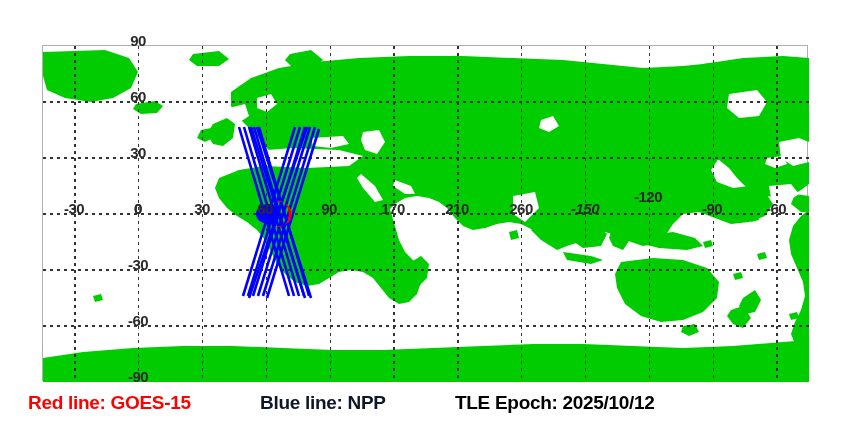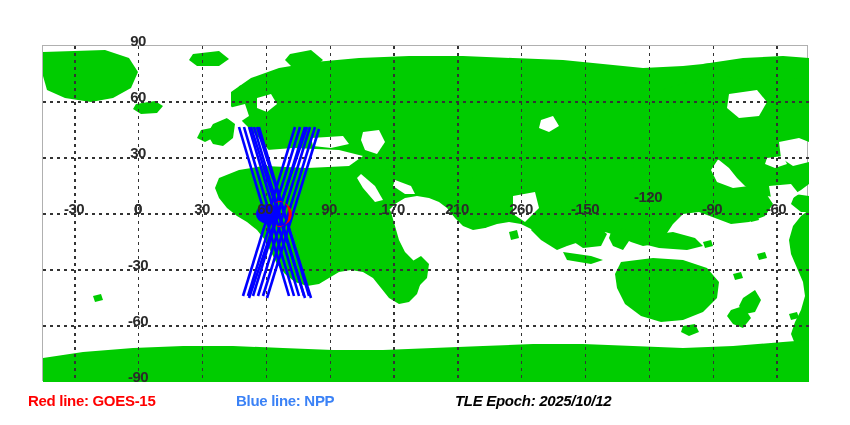--- a/index.html
+++ b/index.html
@@ -210,7 +210,7 @@
   <div class="tick lon" style="left:393px;top:208px;">170</div>
   <div class="tick lon" style="left:457px;top:208px;">210</div>
   <div class="tick lon" style="left:521px;top:208px;">260</div>
-  <div class="tick lon" style="left:585px;top:208px;">-150</div>
+  <div class="tick lon" style="left:585px;top:208px;font-style:italic;">-150</div>
   <div class="tick lon" style="left:648px;top:196px;">-120</div>
   <div class="tick lon" style="left:712px;top:208px;">-90</div>
   <div class="tick lon" style="left:776px;top:208px;">-60</div>

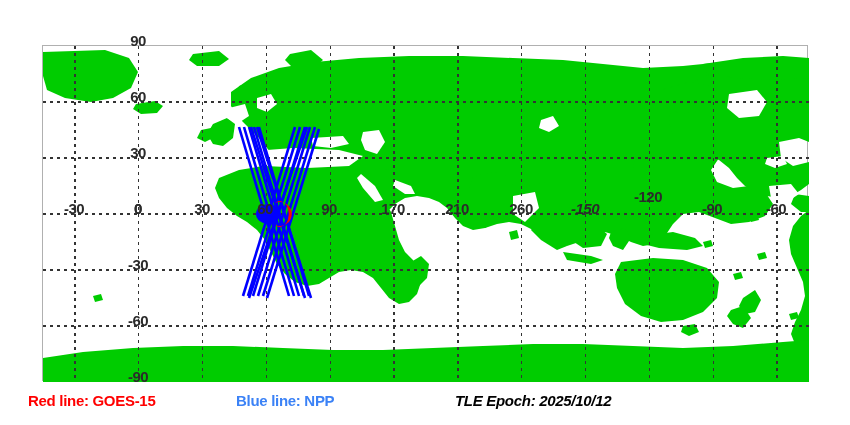--- a/index.html
+++ b/index.html
@@ -40,7 +40,7 @@
   .legend{
     position:absolute;top:0;
     font-family:"Liberation Sans",sans-serif;
-    font-size:15px;font-weight:bold;
+    font-size:19px;font-weight:bold;
     white-space:nowrap;letter-spacing:-0.3px;
   }
   #legend-red{left:28px;color:#ff0000;}

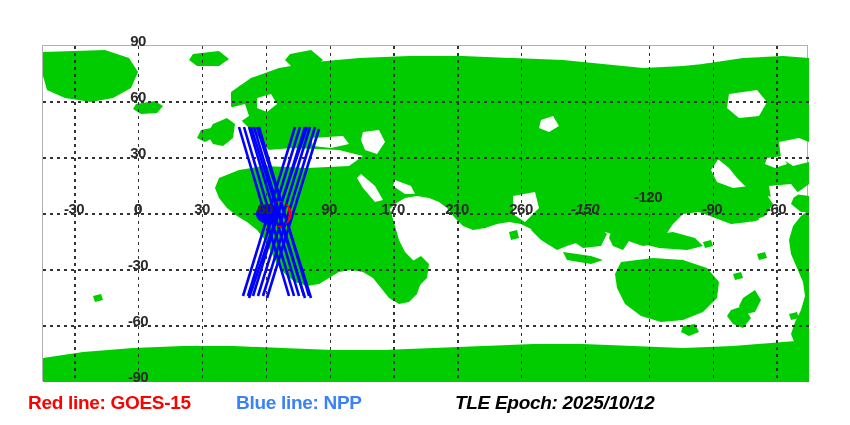--- a/index.html
+++ b/index.html
@@ -44,7 +44,7 @@
     white-space:nowrap;letter-spacing:-0.3px;
   }
   #legend-red{left:28px;color:#ff0000;}
-  #legend-blue{left:236px;color:#3b82f6;text-align:center;}
+  #legend-blue{left:260px;color:#0f172a;text-align:center;}
   #legend-epoch{left:455px;color:#000000;font-style:italic;}
 </style>
 </head>

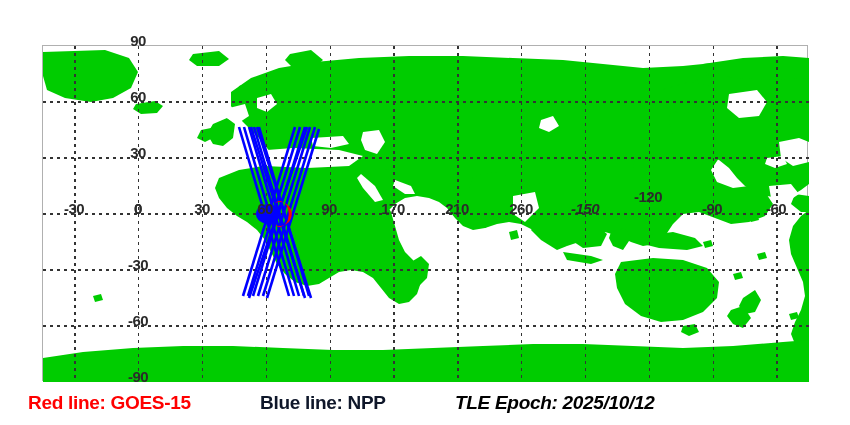--- a/index.html
+++ b/index.html
@@ -45,7 +45,7 @@
   }
   #legend-red{left:28px;color:#ff0000;}
   #legend-blue{left:260px;color:#0f172a;text-align:center;}
-  #legend-epoch{left:455px;color:#000000;font-style:italic;}
+  #legend-epoch{left:455px;color:#000000;}
 </style>
 </head>
 <body>

